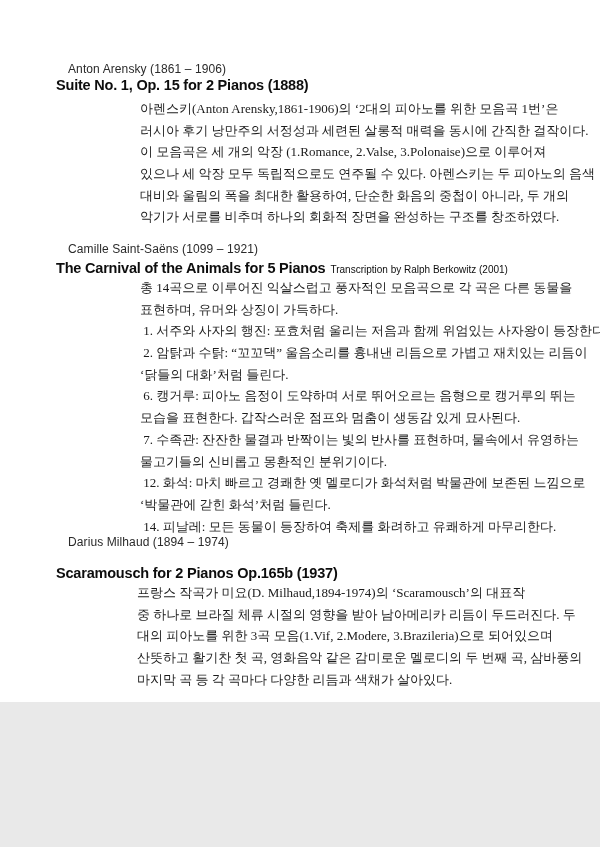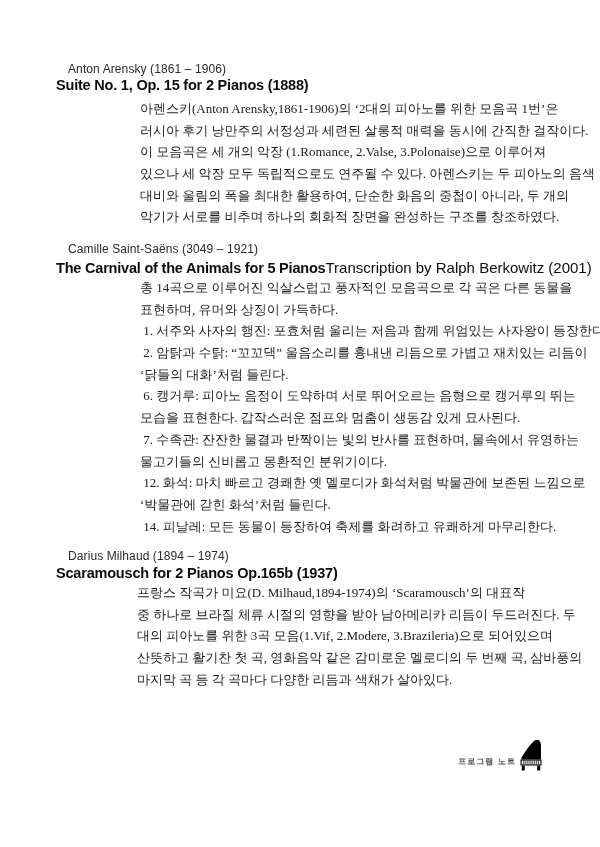--- a/index.html
+++ b/index.html
@@ -6,7 +6,7 @@
   #page {
     position: relative;
     width: 600px;
-    height: 847px;
+    height: 702px;
     margin: 0 auto;
     background: #ffffff;
     overflow: hidden;

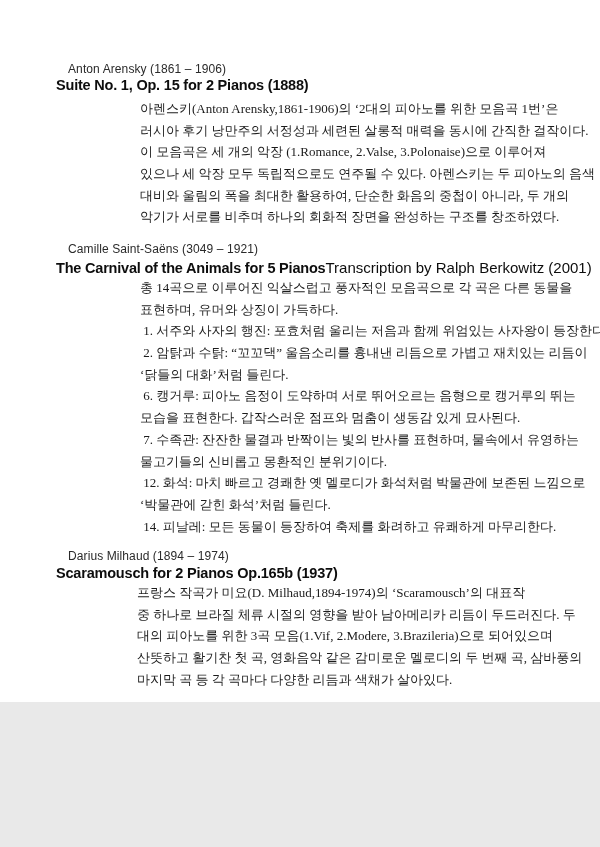--- a/index.html
+++ b/index.html
@@ -83,7 +83,7 @@
   </div>
 
   <div class="section">
-    <div class="composer" style="top:242px">Camille Saint-Saëns (3049 – 1921)</div>
+    <div class="composer" style="top:242px">Camille Saint-Saëns (1099 – 1921)</div>
     <div class="work-title" style="top:259px"><span>The Carnival of the Animals for 5 Pianos</span><span class="work-subtitle">Transcription by Ralph Berkowitz (2001)</span></div>
     <div class="para" style="top:277px"><div class="line">총 14곡으로 이루어진 익살스럽고 풍자적인 모음곡으로 각 곡은 다른 동물을</div><div class="line">표현하며, 유머와 상징이 가득하다.</div><div class="line"> 1. 서주와 사자의 행진: 포효처럼 울리는 저음과 함께 위엄있는 사자왕이 등장한다.</div><div class="line"> 2. 암탉과 수탉: “꼬꼬댁” 울음소리를 흉내낸 리듬으로 가볍고 재치있는 리듬이</div><div class="line">‘닭들의 대화’처럼 들린다.</div><div class="line"> 6. 캥거루: 피아노 음정이 도약하며 서로 뛰어오르는 음형으로 캥거루의 뛰는</div><div class="line">모습을 표현한다. 갑작스러운 점프와 멈춤이 생동감 있게 묘사된다.</div><div class="line"> 7. 수족관: 잔잔한 물결과 반짝이는 빛의 반사를 표현하며, 물속에서 유영하는</div><div class="line">물고기들의 신비롭고 몽환적인 분위기이다.</div><div class="line"> 12. 화석: 마치 빠르고 경쾌한 옛 멜로디가 화석처럼 박물관에 보존된 느낌으로</div><div class="line">‘박물관에 갇힌 화석’처럼 들린다.</div><div class="line"> 14. 피날레: 모든 동물이 등장하여 축제를 화려하고 유쾌하게 마무리한다.</div></div>
   </div>

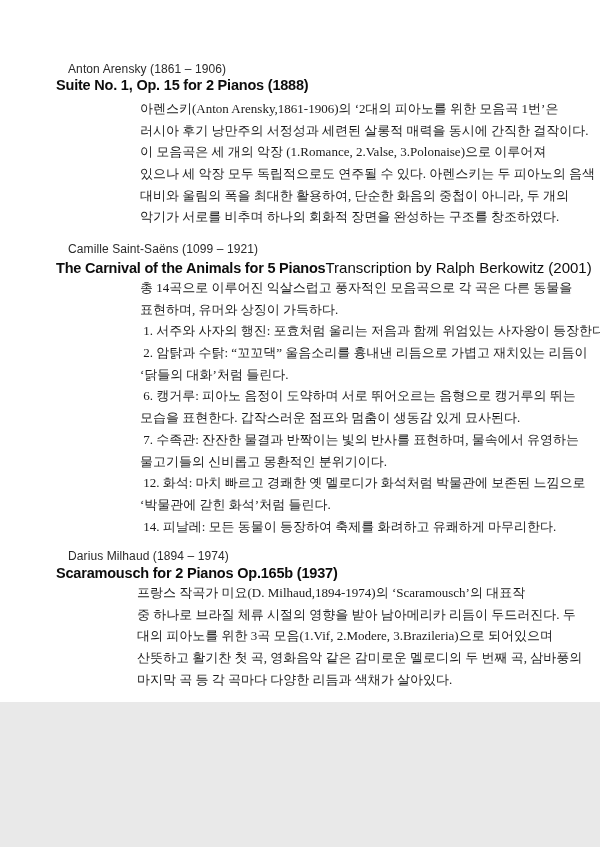--- a/index.html
+++ b/index.html
@@ -37,8 +37,9 @@
   }
   .work-subtitle {
     font-weight: 400;
-    font-size: 15px;
+    font-size: 10px;
     letter-spacing: 0;
+    margin-left: 5px;
   }
   .para {
     position: absolute;

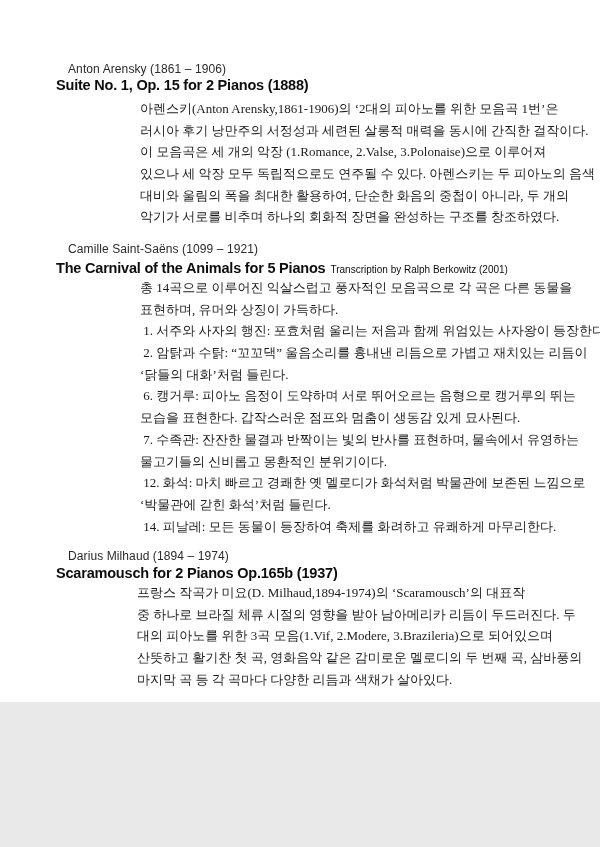--- a/index.html
+++ b/index.html
@@ -90,7 +90,7 @@
   </div>
 
   <div class="section">
-    <div class="composer" style="top:549px">Darius Milhaud (1894 – 1974)</div>
+    <div class="composer" style="top:535px">Darius Milhaud (1894 – 1974)</div>
     <div class="work-title" style="top:564px"><span>Scaramousch for 2 Pianos Op.165b (1937)</span></div>
     <div class="para" style="top:582px; left:137px"><div class="line">프랑스 작곡가 미요(D. Milhaud,1894-1974)의 ‘Scaramousch’의 대표작</div><div class="line">중 하나로 브라질 체류 시절의 영향을 받아 남아메리카 리듬이 두드러진다. 두</div><div class="line">대의 피아노를 위한 3곡 모음(1.Vif, 2.Modere, 3.Brazileria)으로 되어있으며</div><div class="line">산뜻하고 활기찬 첫 곡, 영화음악 같은 감미로운 멜로디의 두 번째 곡, 삼바풍의</div><div class="line">마지막 곡 등 각 곡마다 다양한 리듬과 색채가 살아있다.</div></div>
   </div>

